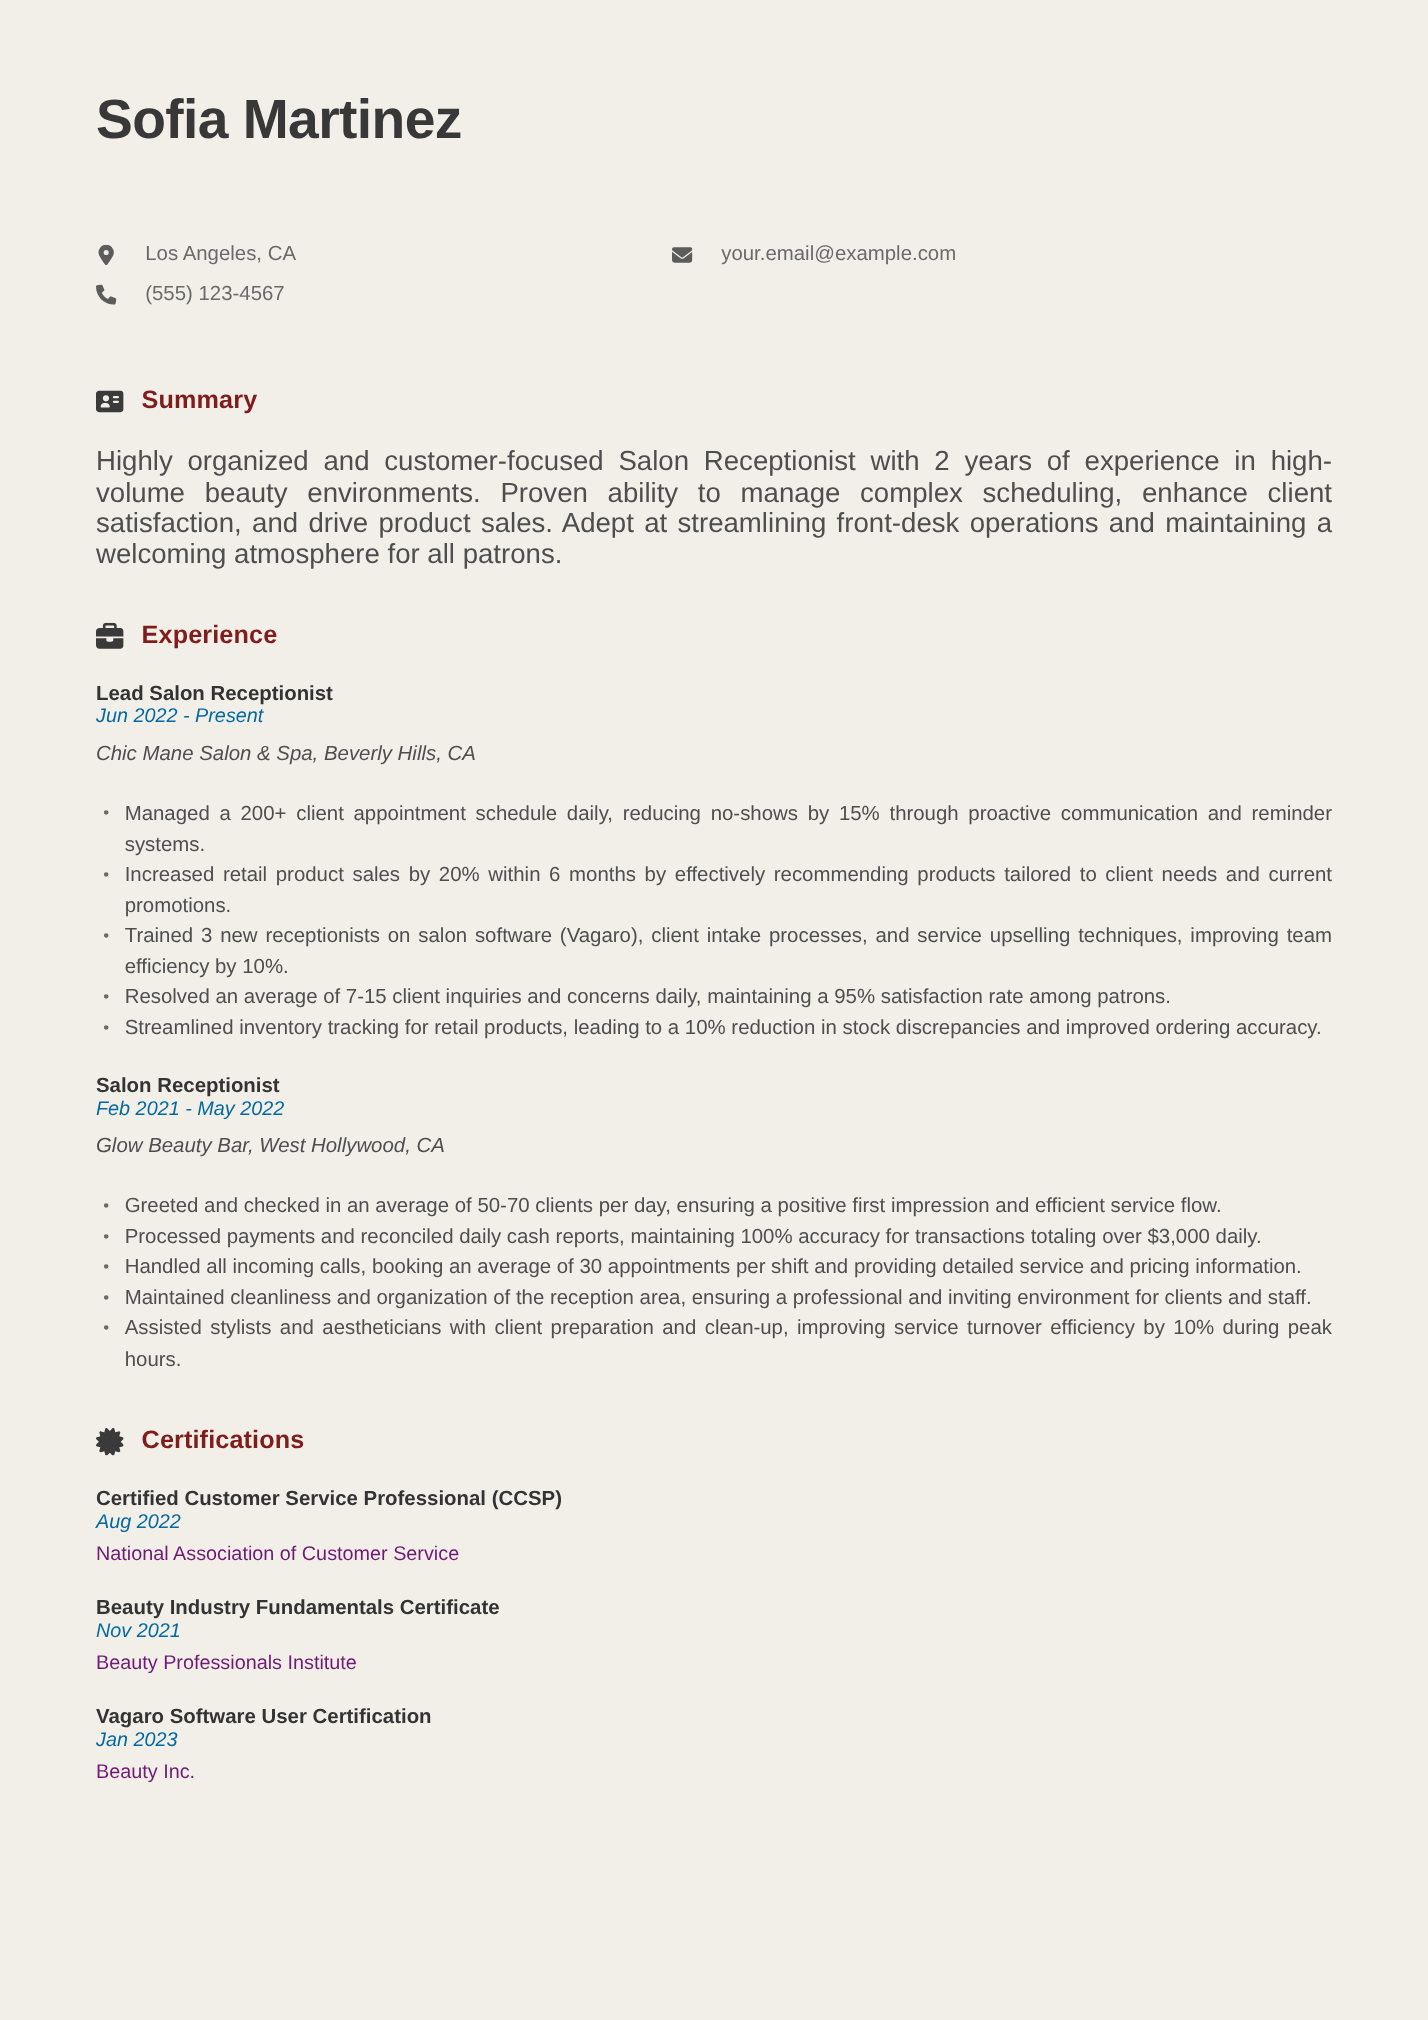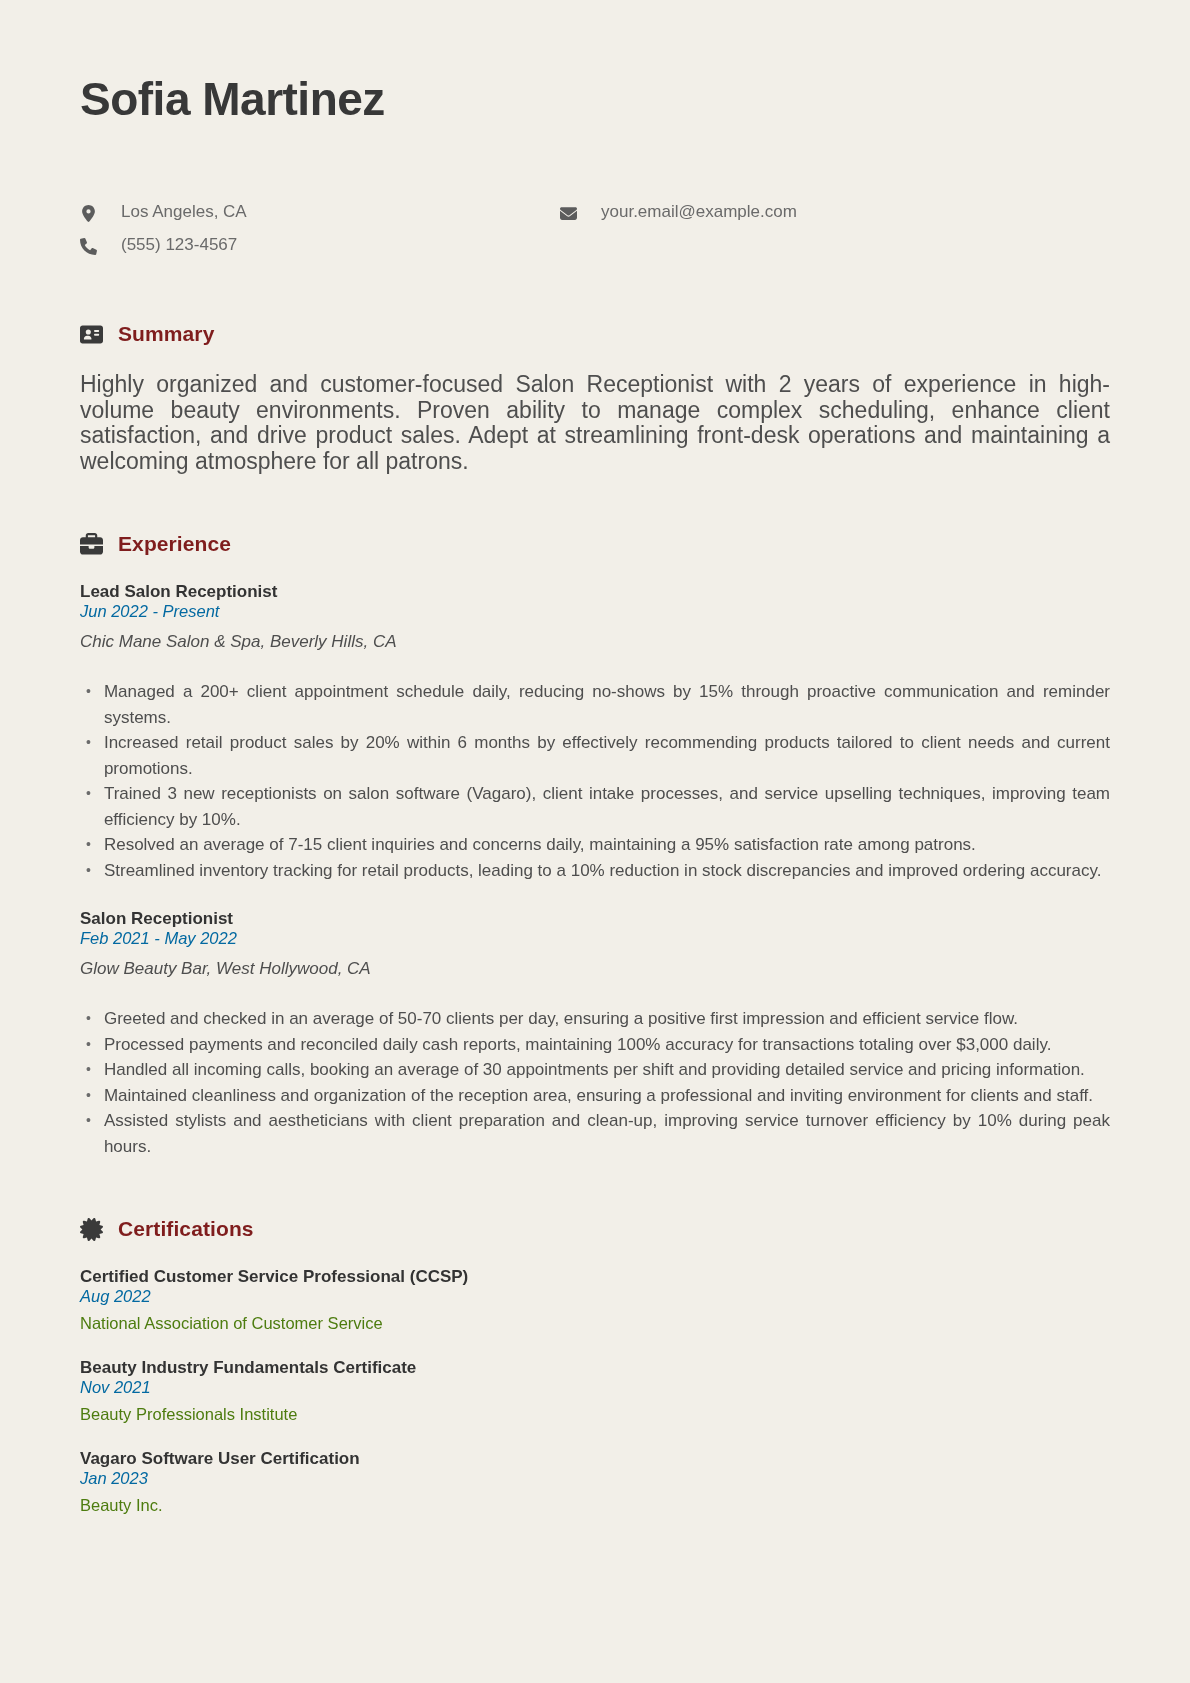--- a/index.html
+++ b/index.html
@@ -26,7 +26,7 @@
   .contact-col-left { width: 480px; }
   .contact-row {
     display: flex;
-    align-items: flex-end;
+    align-items: center;
     gap: 24px;
     margin-bottom: 13px;
     font-size: 17px;

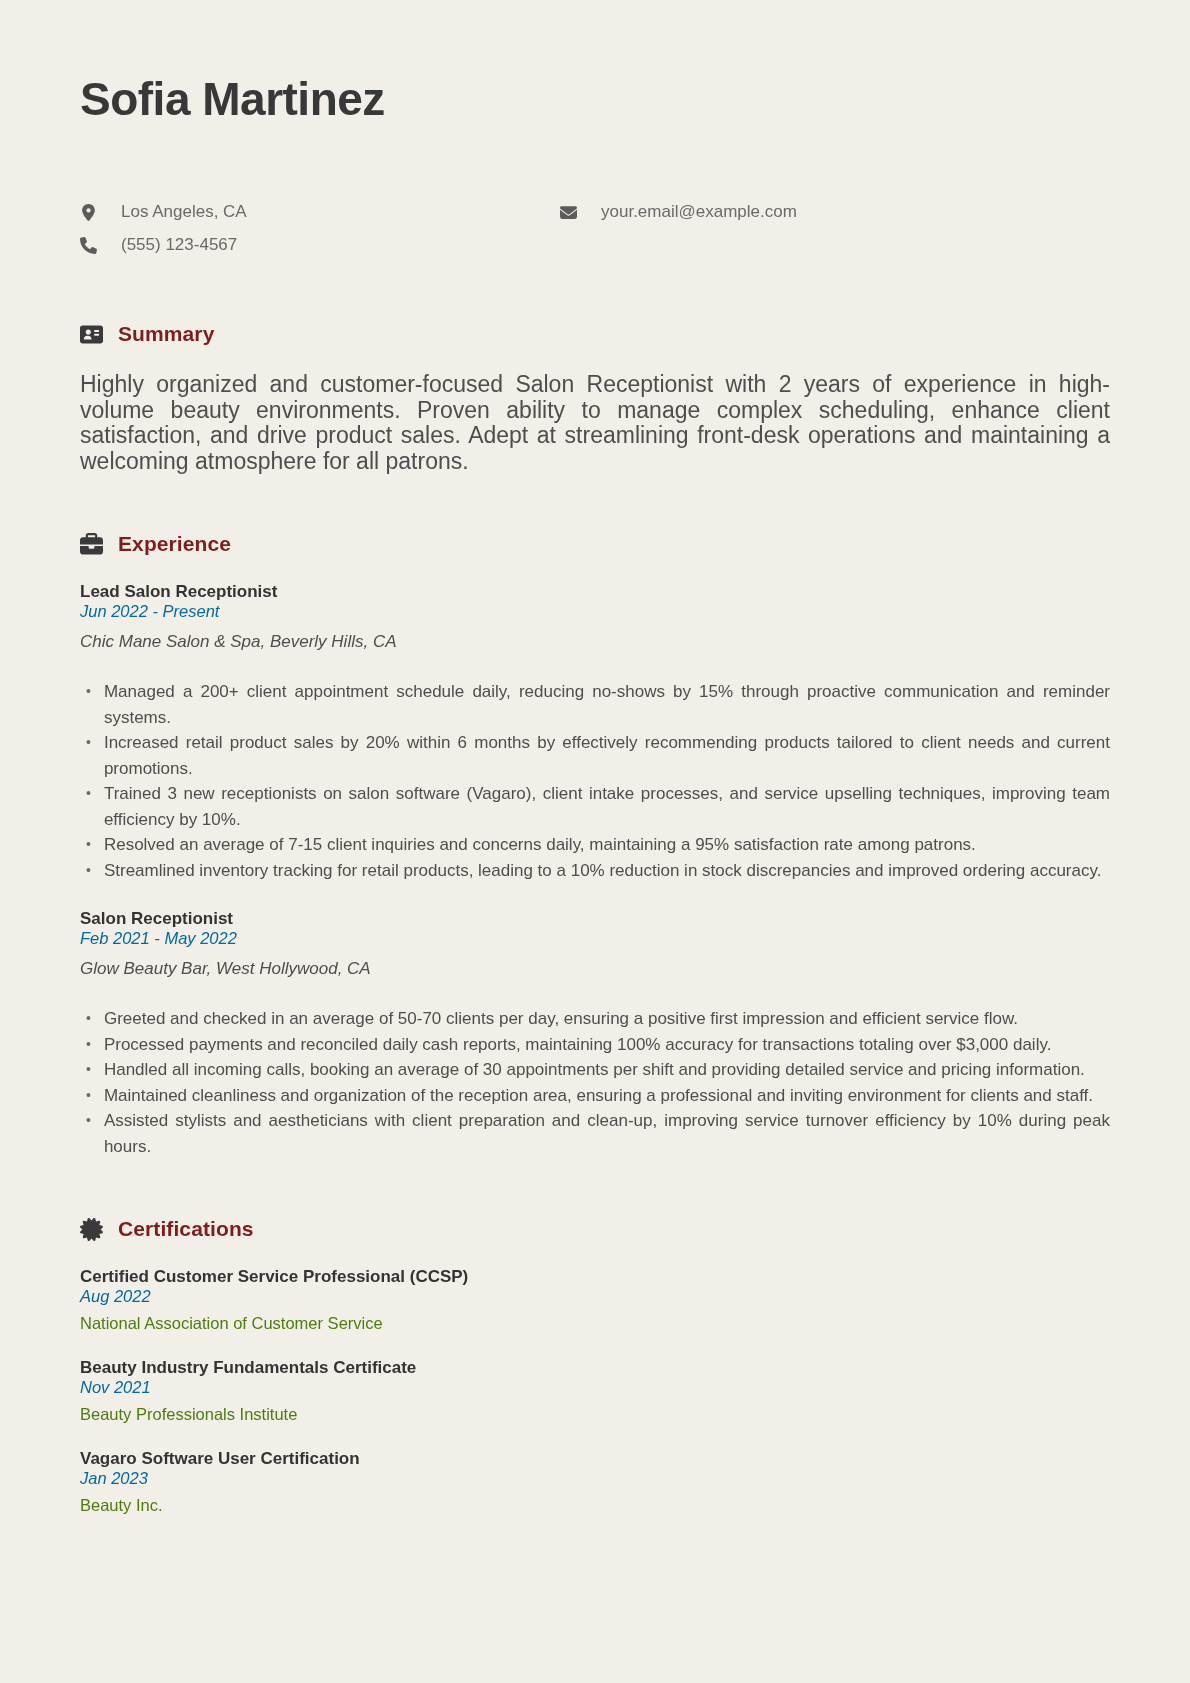--- a/index.html
+++ b/index.html
@@ -43,7 +43,7 @@
   }
   .cicon svg { width: 100%; height: 100%; fill: currentColor; }
 
-  .section { margin-top: 58px; }
+  .section { margin-top: 44px; }
   .section-heading {
     display: flex;
     align-items: center;

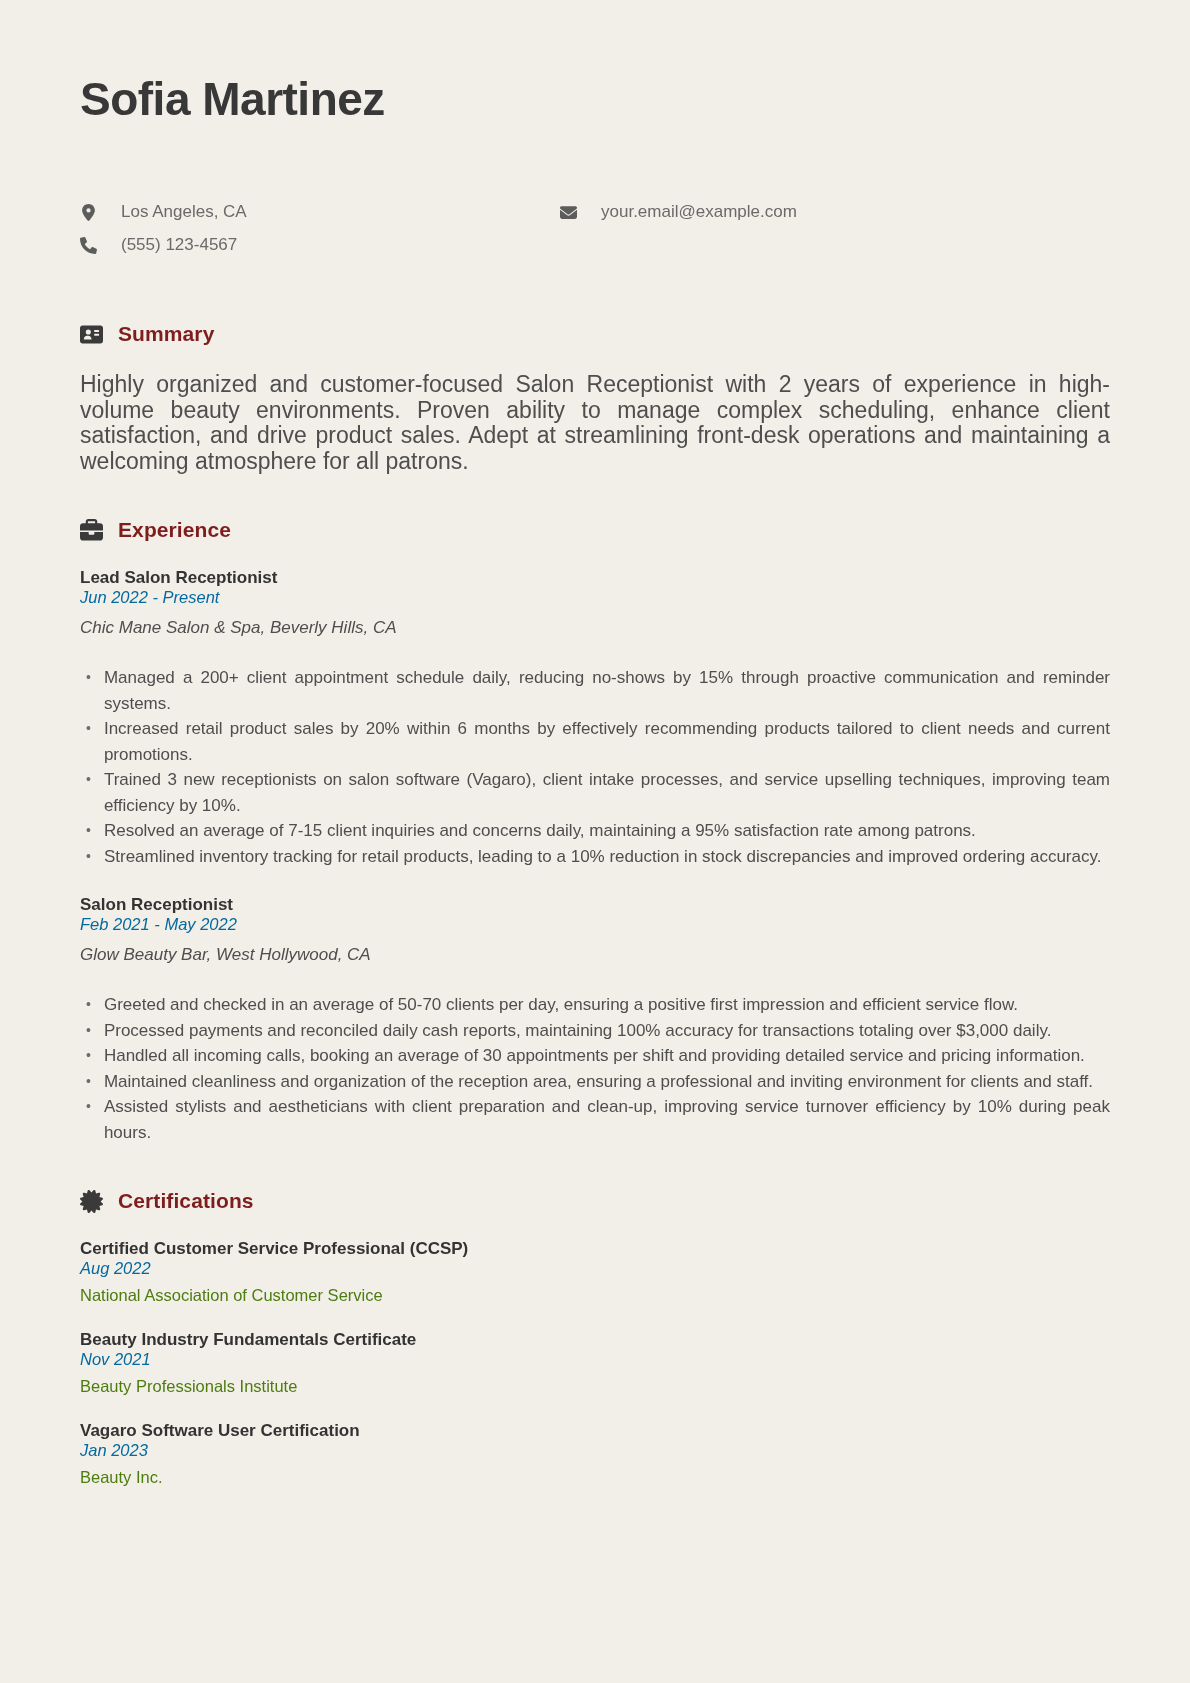--- a/index.html
+++ b/index.html
@@ -127,7 +127,7 @@
   }
   .cert-issuer {
     font-size: 16.5px;
-    color: #4d7c0f;
+    color: #701a75;
     margin-top: 8px;
   }
 </style>

